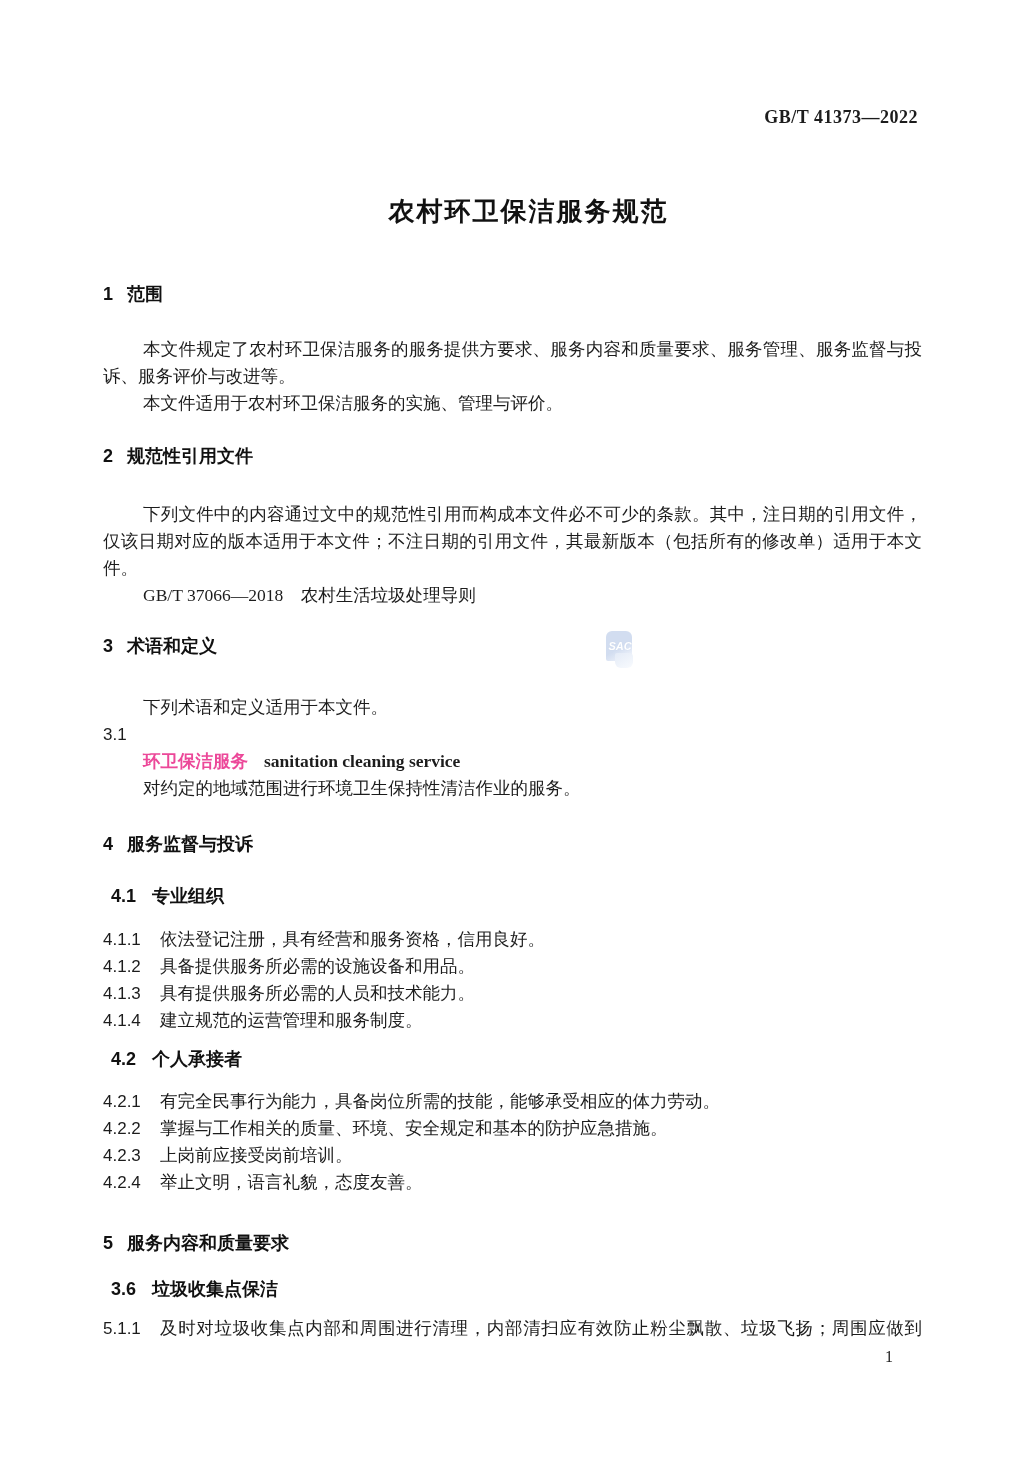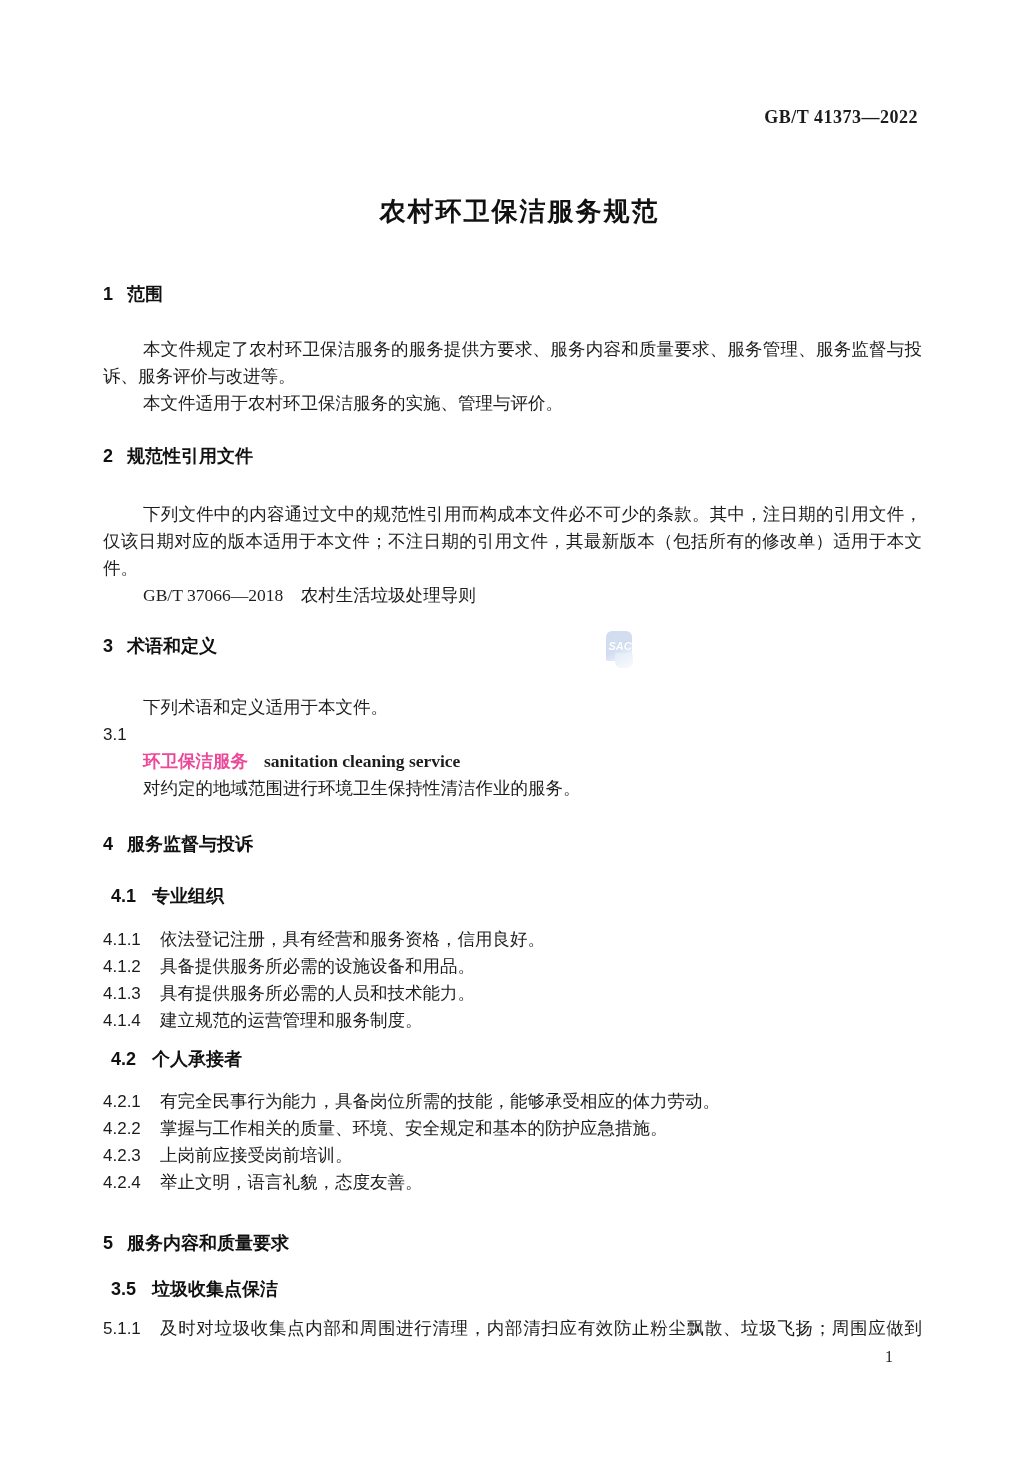--- a/index.html
+++ b/index.html
@@ -20,7 +20,7 @@
     letter-spacing:0.5px;
   }
   .doc-title {
-    position:absolute; top:194px; left:7px; width:100%;
+    position:absolute; top:194px; left:16px; width:100%;
     text-align:center;
     font-family:"Liberation Sans","DejaVu Sans",sans-serif;
     font-weight:bold; font-size:26px; line-height:34px;

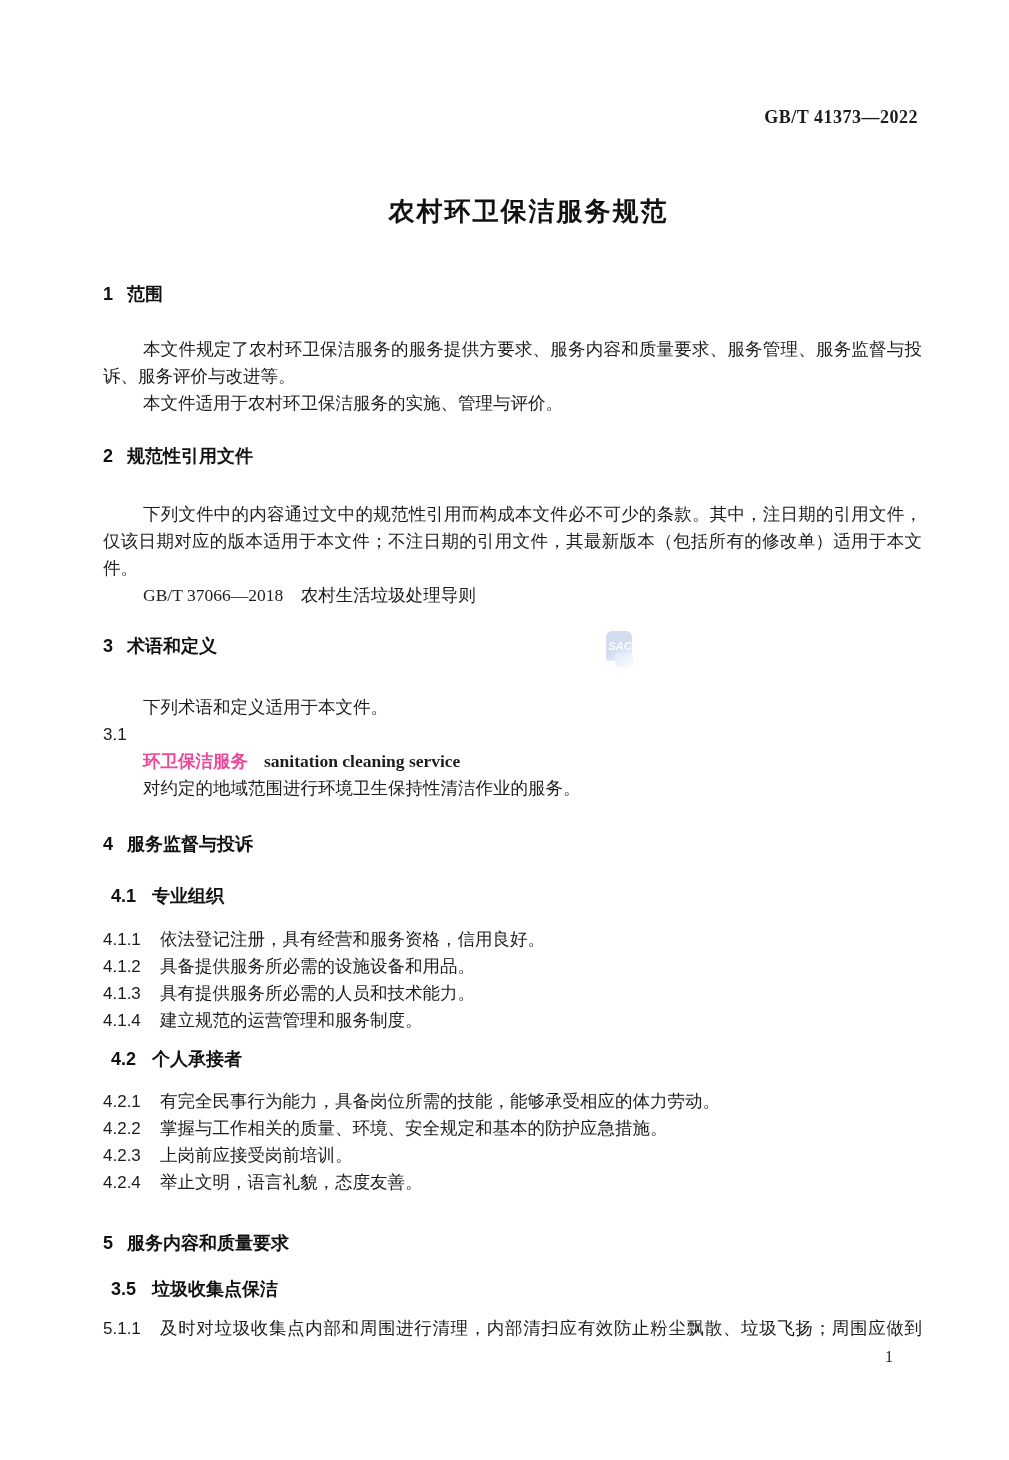--- a/index.html
+++ b/index.html
@@ -196,7 +196,7 @@
       <span class="num lvl1">5</span><span>服务内容和质量要求</span>
     </div>
     <div class="sec-h" style="top:1278px">
-      <span class="num lvl2">3.5</span><span>垃圾收集点保洁</span>
+      <span class="num lvl2">3.6</span><span>垃圾收集点保洁</span>
     </div>
     <div class="clause" style="top:1315px">
       <span class="clause-num">5.1.1</span>

